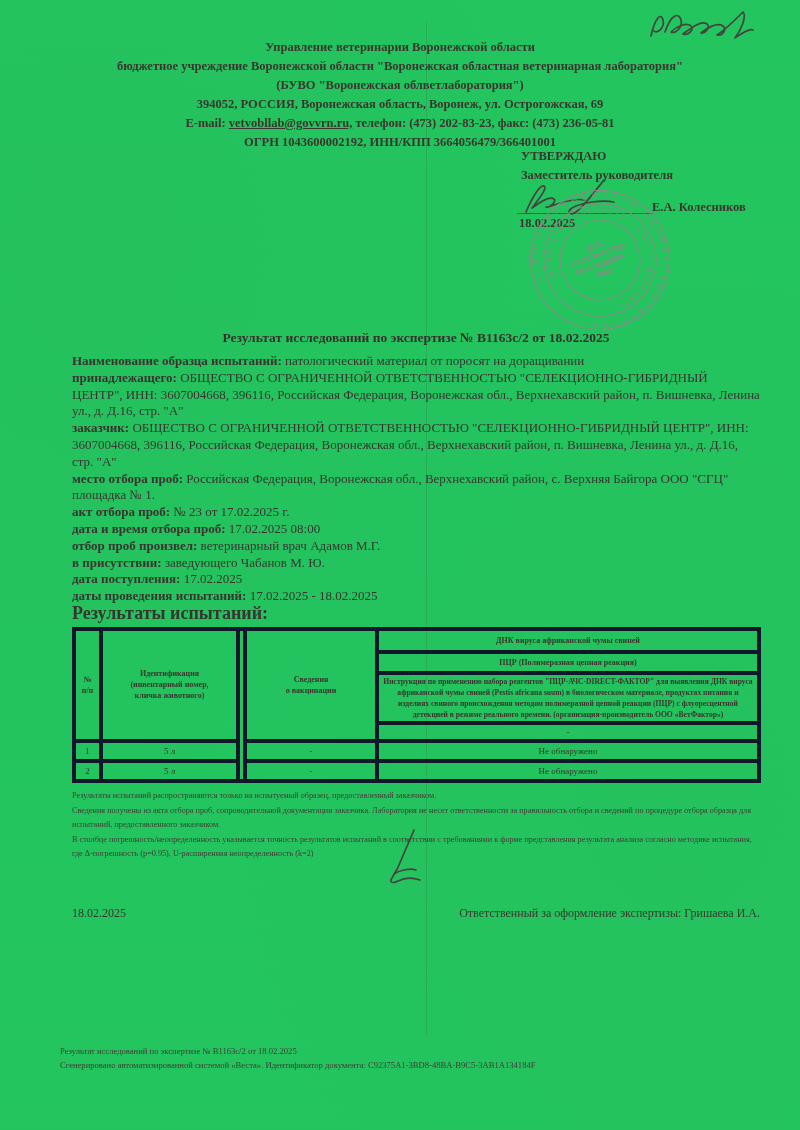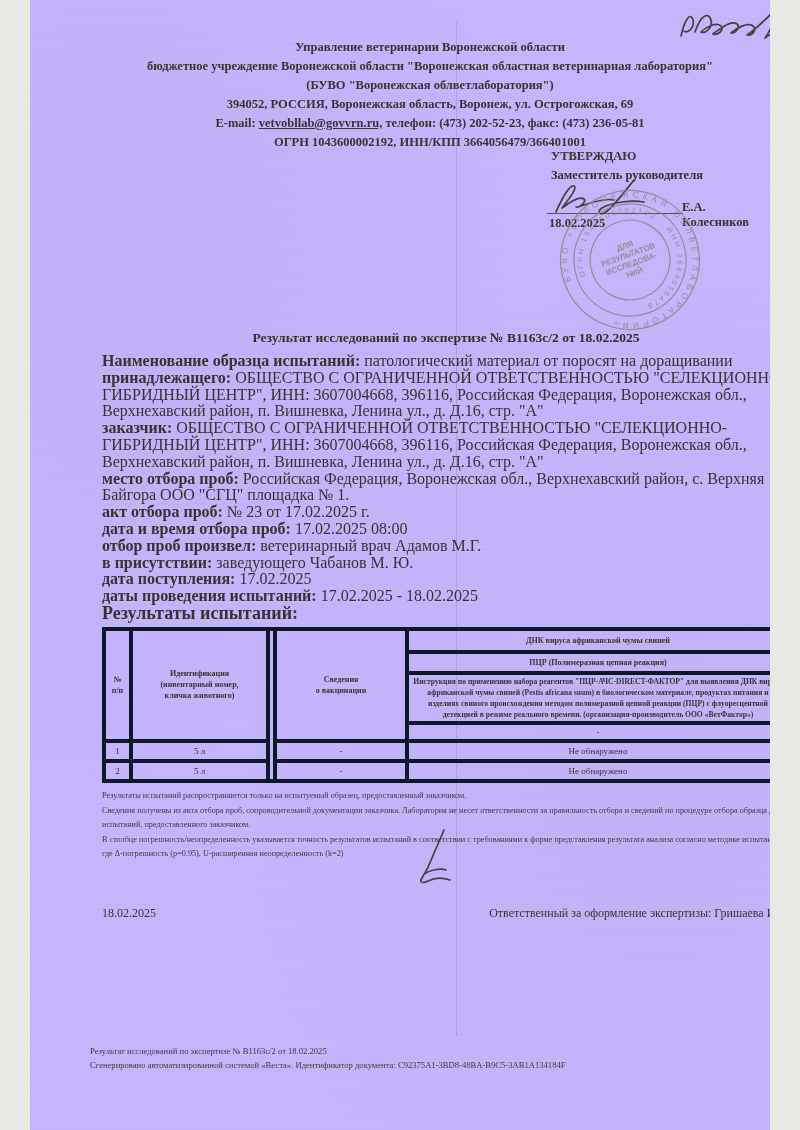--- a/index.html
+++ b/index.html
@@ -4,8 +4,8 @@
 <style>
   html,body{margin:0;padding:0;background:#e9e8e5;}
   .page{
-    position:relative;width:740px;height:1130px;margin:0 auto;
-    background:#c4b5fd;color:#383430;
+    position:relative;width:800px;height:1130px;margin:0 auto;
+    background:#22c55e;color:#383430;
     font-family:"Liberation Serif", serif;overflow:hidden;
   }
   .page::before{

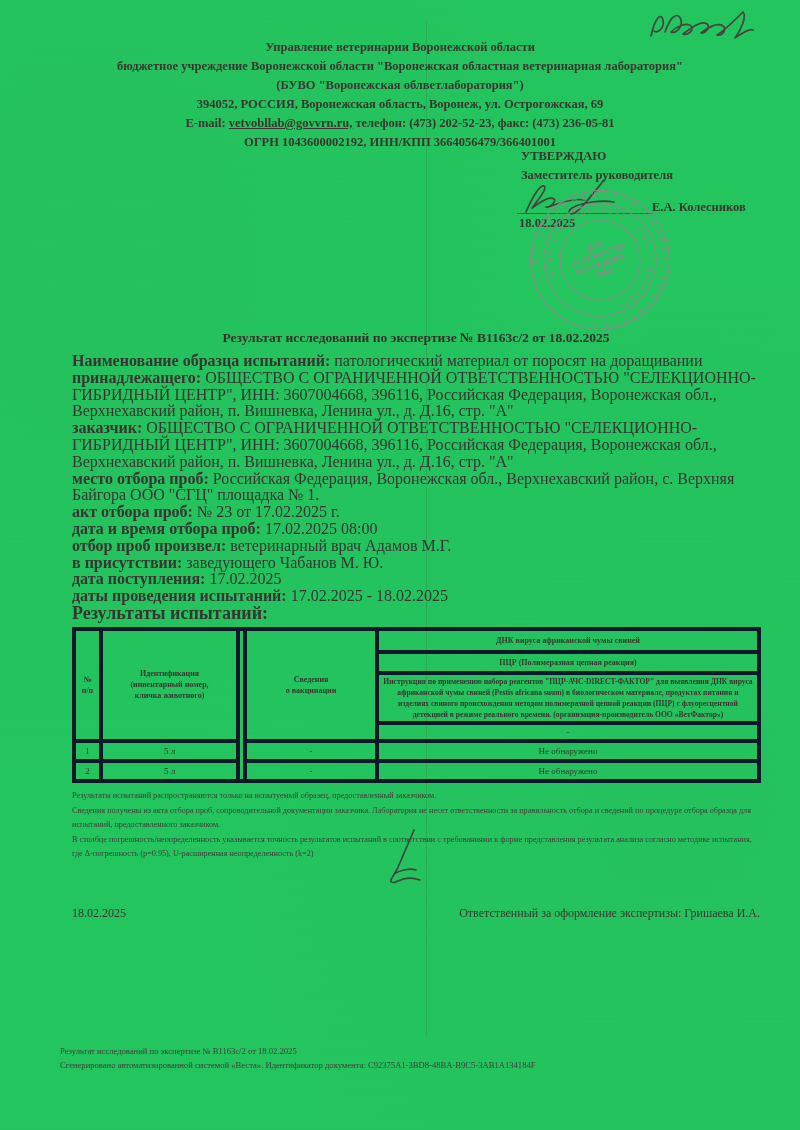--- a/index.html
+++ b/index.html
@@ -76,7 +76,7 @@
     <div>
       <span>E-mail:</span>
       <span class="email">vetvobllab@govvrn.ru,</span>
-      <span>телефон: (473) 202-52-23, факс: (473) 236-05-81</span>
+      <span>телефон: (473) 202-83-23, факс: (473) 236-05-81</span>
     </div>
     <div>ОГРН 1043600002192, ИНН/КПП 3664056479/366401001</div>
   </div>

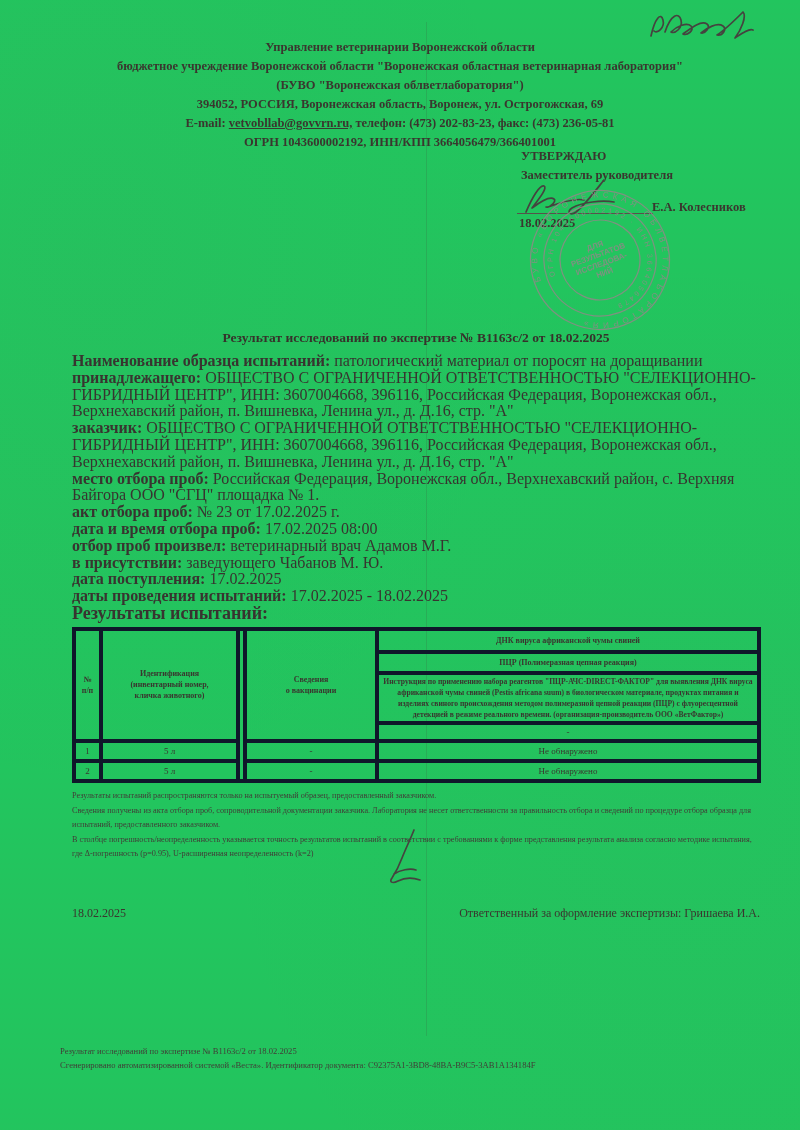--- a/index.html
+++ b/index.html
@@ -37,7 +37,7 @@
   
   .doc-body{position:absolute;left:72px;top:330px;width:688px;}
   .doc-title{text-align:center;font-weight:bold;font-size:13.5px;margin-bottom:7px;color:#36322b;}
-  .detail{font-size:16px;line-height:16.8px;}
+  .detail{font-size:13px;line-height:16.8px;}
   .detail b{font-weight:bold;}
   .results-label{font-weight:bold;font-size:18px;line-height:16.8px;}
 

